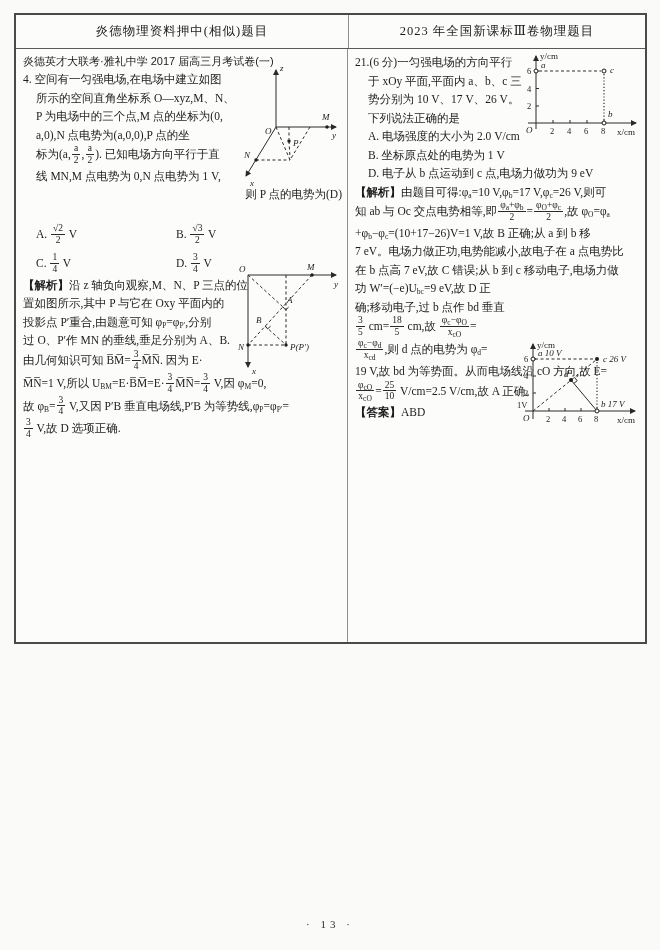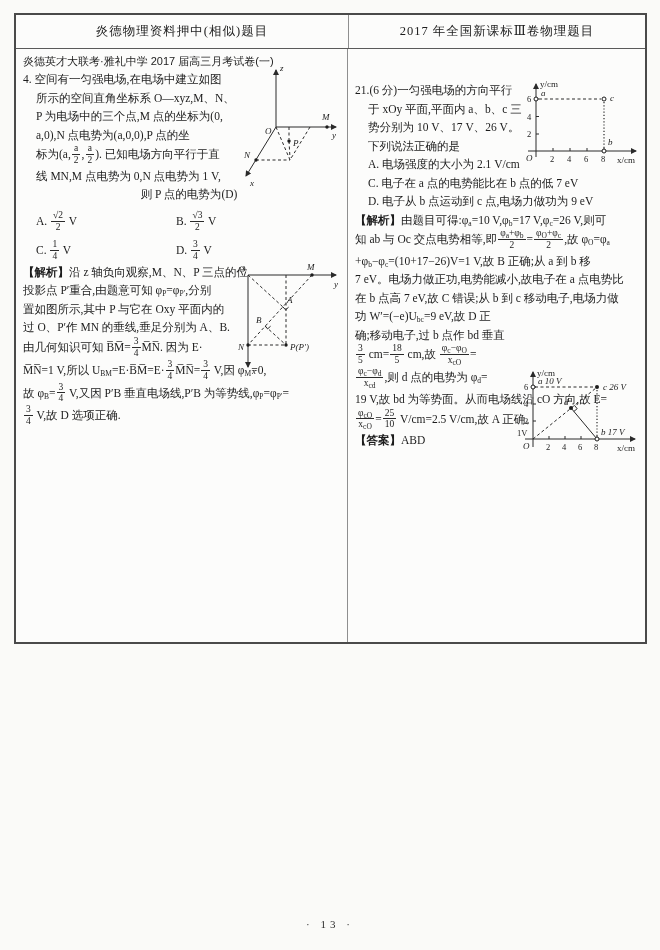--- a/index.html
+++ b/index.html
@@ -45,7 +45,7 @@
   <div class="grid">
     <div class="grid-header">
       <div class="gh-cell gh-left">炎德物理资料押中(相似)题目</div>
-      <div class="gh-cell gh-right">2017 年全国新课标Ⅲ卷物理题目</div>
+      <div class="gh-cell gh-right">2023 年全国新课标Ⅲ卷物理题目</div>
     </div>
 
     <div class="grid-body">

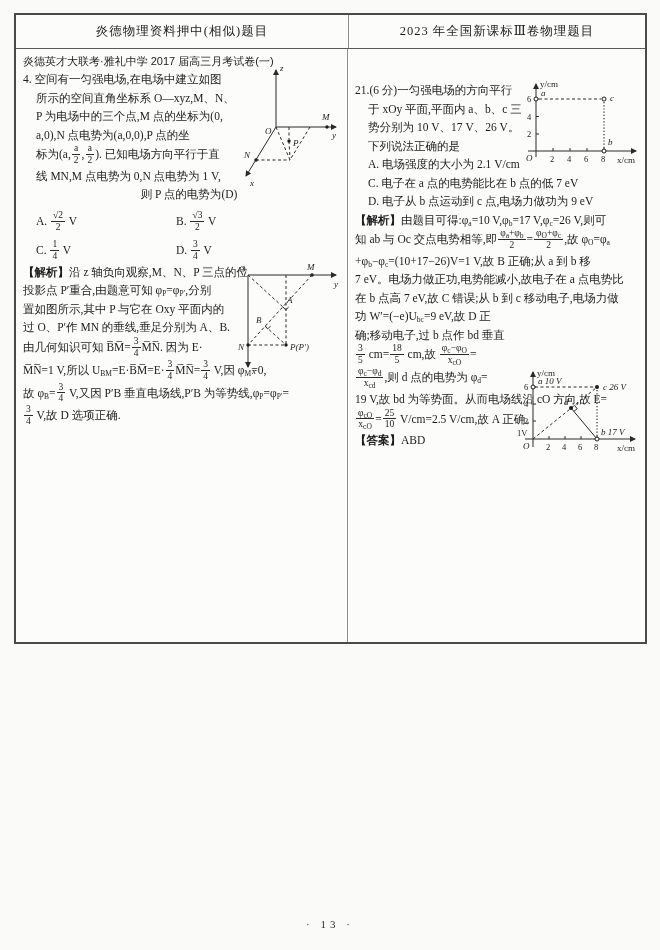--- a/index.html
+++ b/index.html
@@ -13,7 +13,7 @@
   .grid-body{display:flex;flex:1;min-height:0;}
   .cell{position:relative;padding:4px 5px 0 7px;box-sizing:border-box;}
   .cell-left{width:332px;border-right:1px solid #8f8f8f;}
-  .cell-right{flex:1;margin-top:28px;}
+  .cell-right{flex:1;}
   .ln{font-size:11.5px;line-height:18.5px;white-space:nowrap;}
   .indent{padding-left:13px;}
   .title{font-family:"Liberation Sans","DejaVu Sans",sans-serif;font-weight:400;font-size:11px;line-height:17px;white-space:nowrap;}

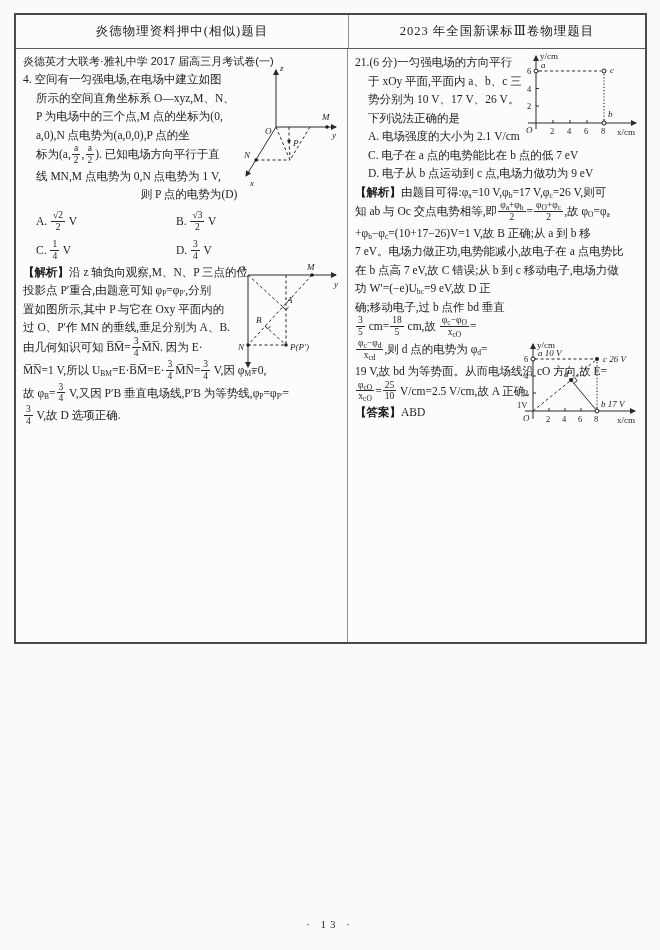--- a/index.html
+++ b/index.html
@@ -190,7 +190,7 @@
           <div class="ln indent">于 xOy 平面,平面内 a、b、c 三</div>
           <div class="ln indent">势分别为 10 V、17 V、26 V。</div>
           <div class="ln indent">下列说法正确的是</div>
-          <div class="ln indent">A. 电场强度的大小为 2.1 V/cm</div>
+          <div class="ln indent">A. 电场强度的大小为 2.0 V/cm</div>
           <div class="ln indent">C. 电子在 a 点的电势能比在 b 点的低 7 eV</div>
           <div class="ln indent">D. 电子从 b 点运动到 c 点,电场力做功为 9 eV</div>
         </div>

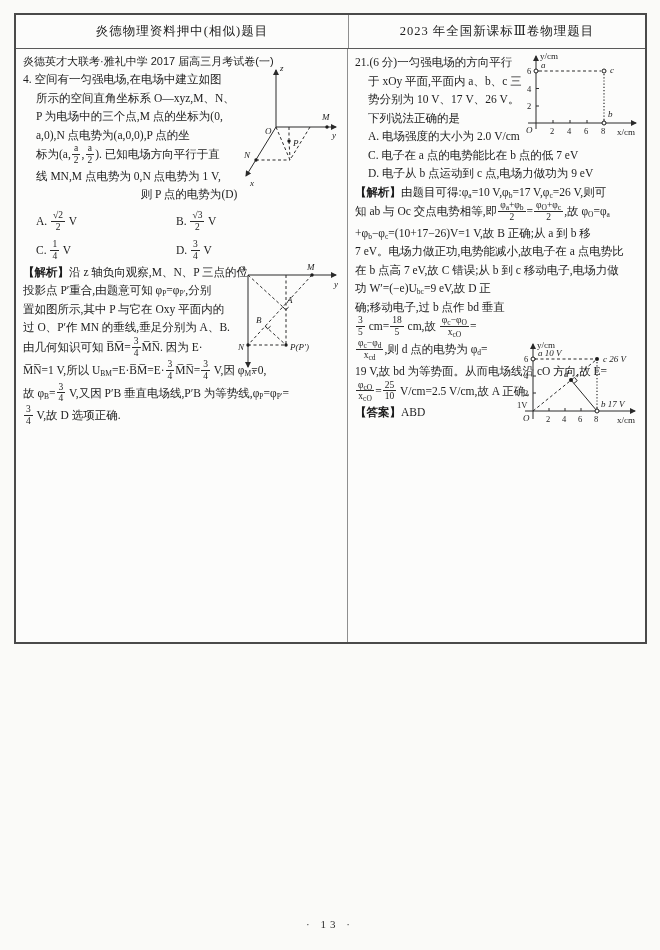--- a/index.html
+++ b/index.html
@@ -191,6 +191,7 @@
           <div class="ln indent">势分别为 10 V、17 V、26 V。</div>
           <div class="ln indent">下列说法正确的是</div>
           <div class="ln indent">A. 电场强度的大小为 2.0 V/cm</div>
+          <div class="ln indent">B. 坐标原点处的电势为 1 V</div>
           <div class="ln indent">C. 电子在 a 点的电势能比在 b 点的低 7 eV</div>
           <div class="ln indent">D. 电子从 b 点运动到 c 点,电场力做功为 9 eV</div>
         </div>

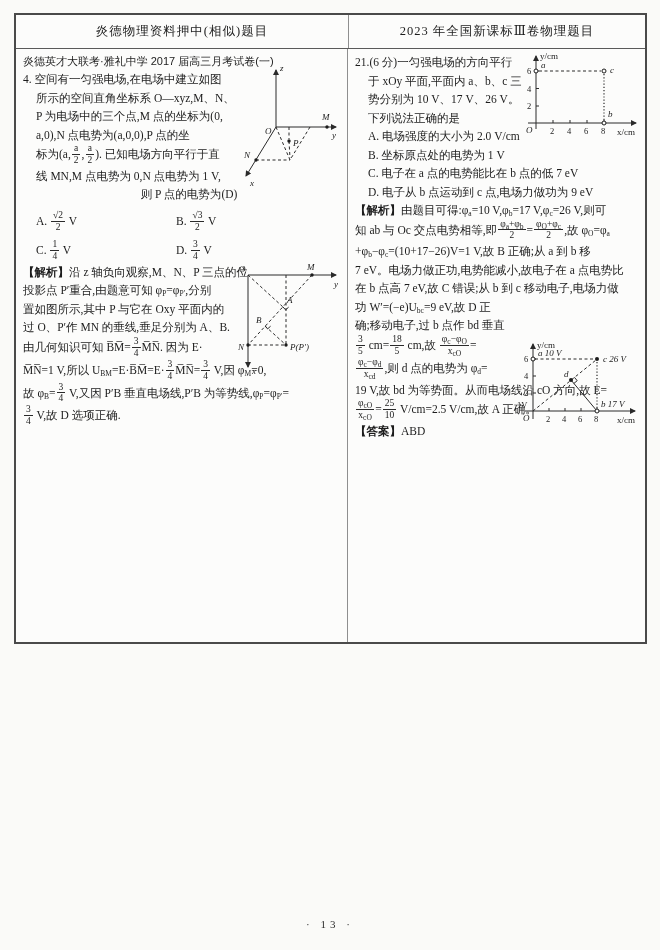--- a/index.html
+++ b/index.html
@@ -192,7 +192,6 @@
           <div class="ln indent">下列说法正确的是</div>
           <div class="ln indent">A. 电场强度的大小为 2.0 V/cm</div>
           <div class="ln indent">B. 坐标原点处的电势为 1 V</div>
-          <div class="ln indent">C. 电子在 a 点的电势能比在 b 点的低 7 eV</div>
           <div class="ln indent">D. 电子从 b 点运动到 c 点,电场力做功为 9 eV</div>
         </div>
 

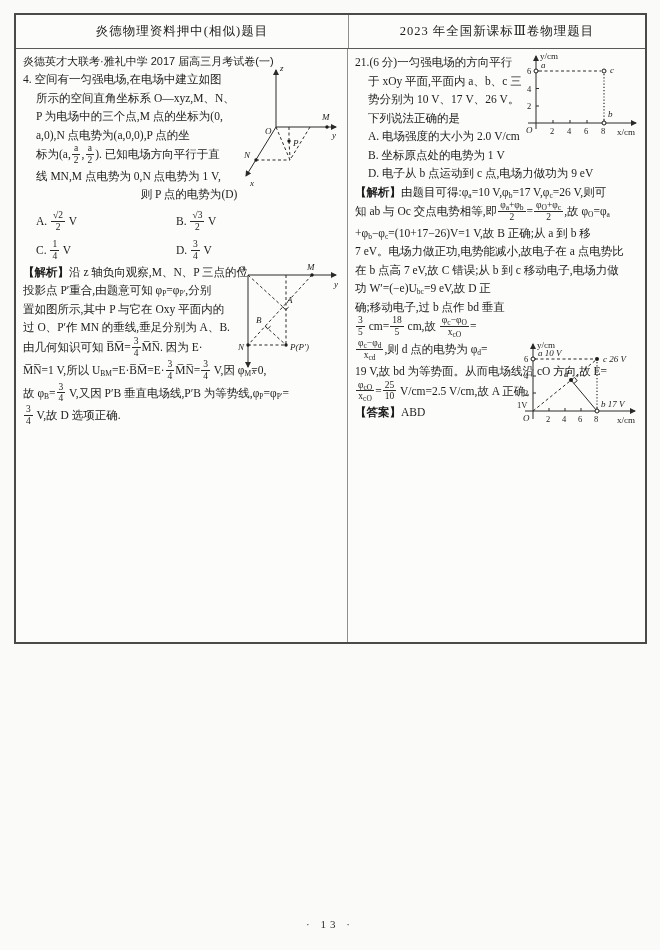--- a/index.html
+++ b/index.html
@@ -17,7 +17,7 @@
   .ln{font-size:11.5px;line-height:18.5px;white-space:nowrap;}
   .indent{padding-left:13px;}
   .title{font-family:"Liberation Sans","DejaVu Sans",sans-serif;font-weight:400;font-size:11px;line-height:17px;white-space:nowrap;}
-  .stem-flex{display:flex;justify-content:center;align-items:baseline;}
+  .stem-flex{display:flex;justify-content:flex-end;align-items:baseline;}
   .opt-grid{display:grid;grid-template-columns:140px 140px;padding-left:13px;row-gap:3px;margin-top:4px;}
   .opt-grid .ln{line-height:26px;}
   b.hd{font-family:Liberation Serif, serif;font-weight:700;}

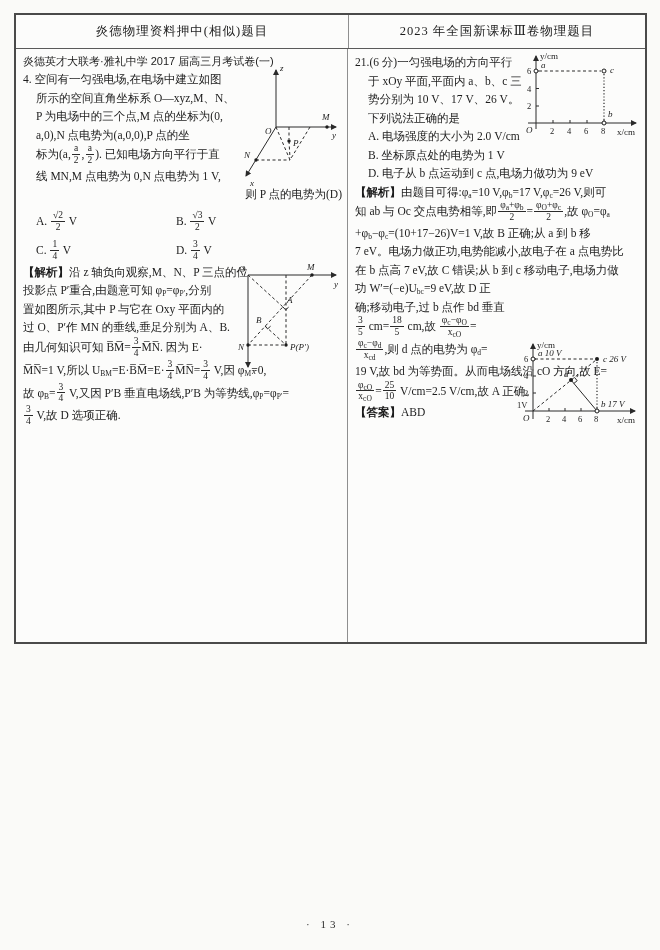--- a/index.html
+++ b/index.html
@@ -18,7 +18,7 @@
   .indent{padding-left:13px;}
   .title{font-family:"Liberation Sans","DejaVu Sans",sans-serif;font-weight:400;font-size:11px;line-height:17px;white-space:nowrap;}
   .stem-flex{display:flex;justify-content:flex-end;align-items:baseline;}
-  .opt-grid{display:grid;grid-template-columns:140px 140px;padding-left:13px;row-gap:3px;margin-top:4px;}
+  .opt-grid{display:grid;grid-template-columns:140px 140px;padding-left:13px;row-gap:3px;margin-top:17px;}
   .opt-grid .ln{line-height:26px;}
   b.hd{font-family:Liberation Serif, serif;font-weight:700;}
   .frac{display:inline-flex;flex-direction:column;align-items:center;vertical-align:middle;font-size:9.5px;line-height:1.15;margin:0 1px;position:relative;top:-1px;text-align:center;}

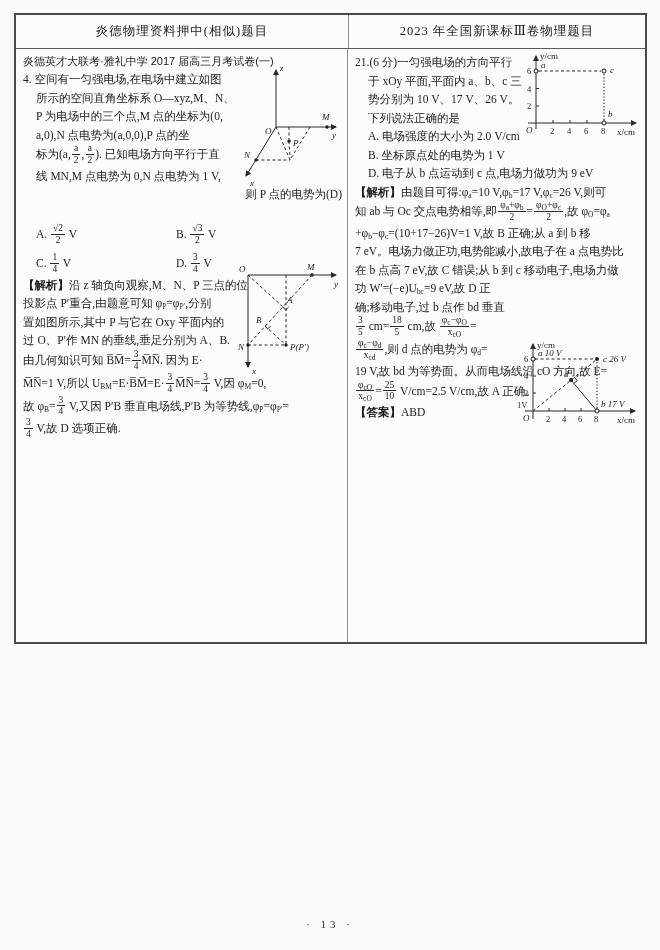--- a/index.html
+++ b/index.html
@@ -93,8 +93,8 @@
 
         <div>
           <div class="ln"><b class="hd">【解析】</b>沿 z 轴负向观察,M、N、P 三点的位</div>
+          <div class="ln">置如图所示,其中 P 与它在 Oxy 平面内的</div>
           <div class="ln">投影点 P′重合,由题意可知 φ<sub>P</sub>=φ<sub>P′</sub>,分别</div>
-          <div class="ln">置如图所示,其中 P 与它在 Oxy 平面内的</div>
           <div class="ln">过 O、P′作 MN 的垂线,垂足分别为 A、B.</div>
           <div class="ln">由几何知识可知 B̅M̅=<span class="frac">
                 <span class="fn">3</span>

